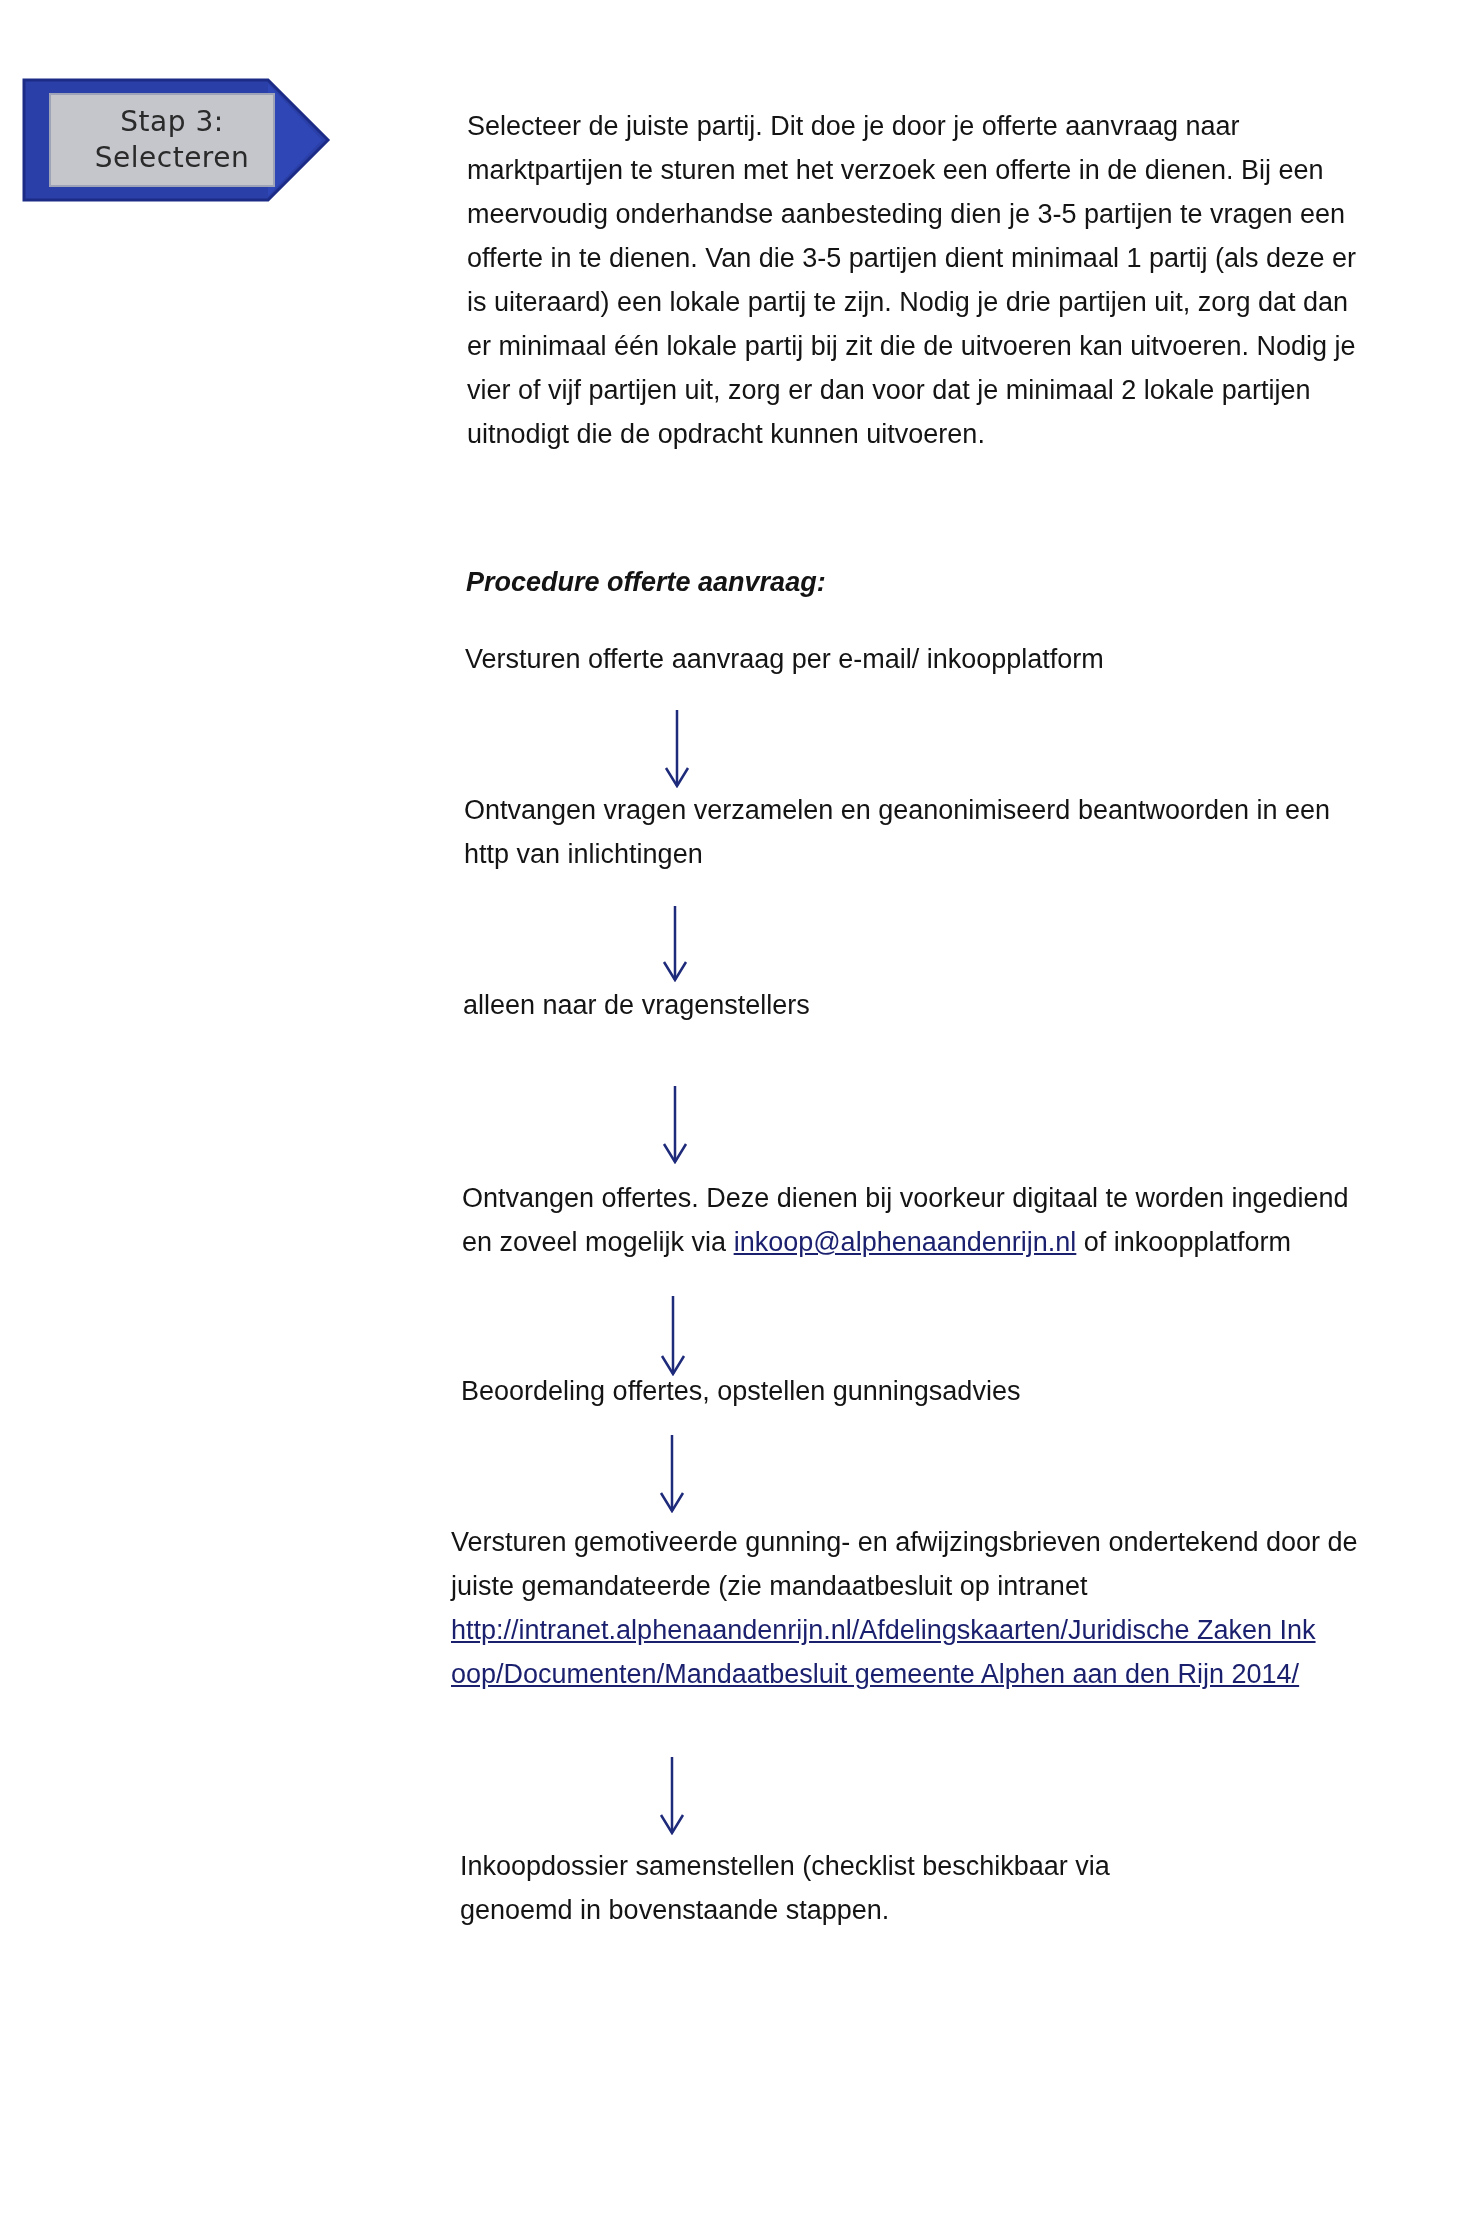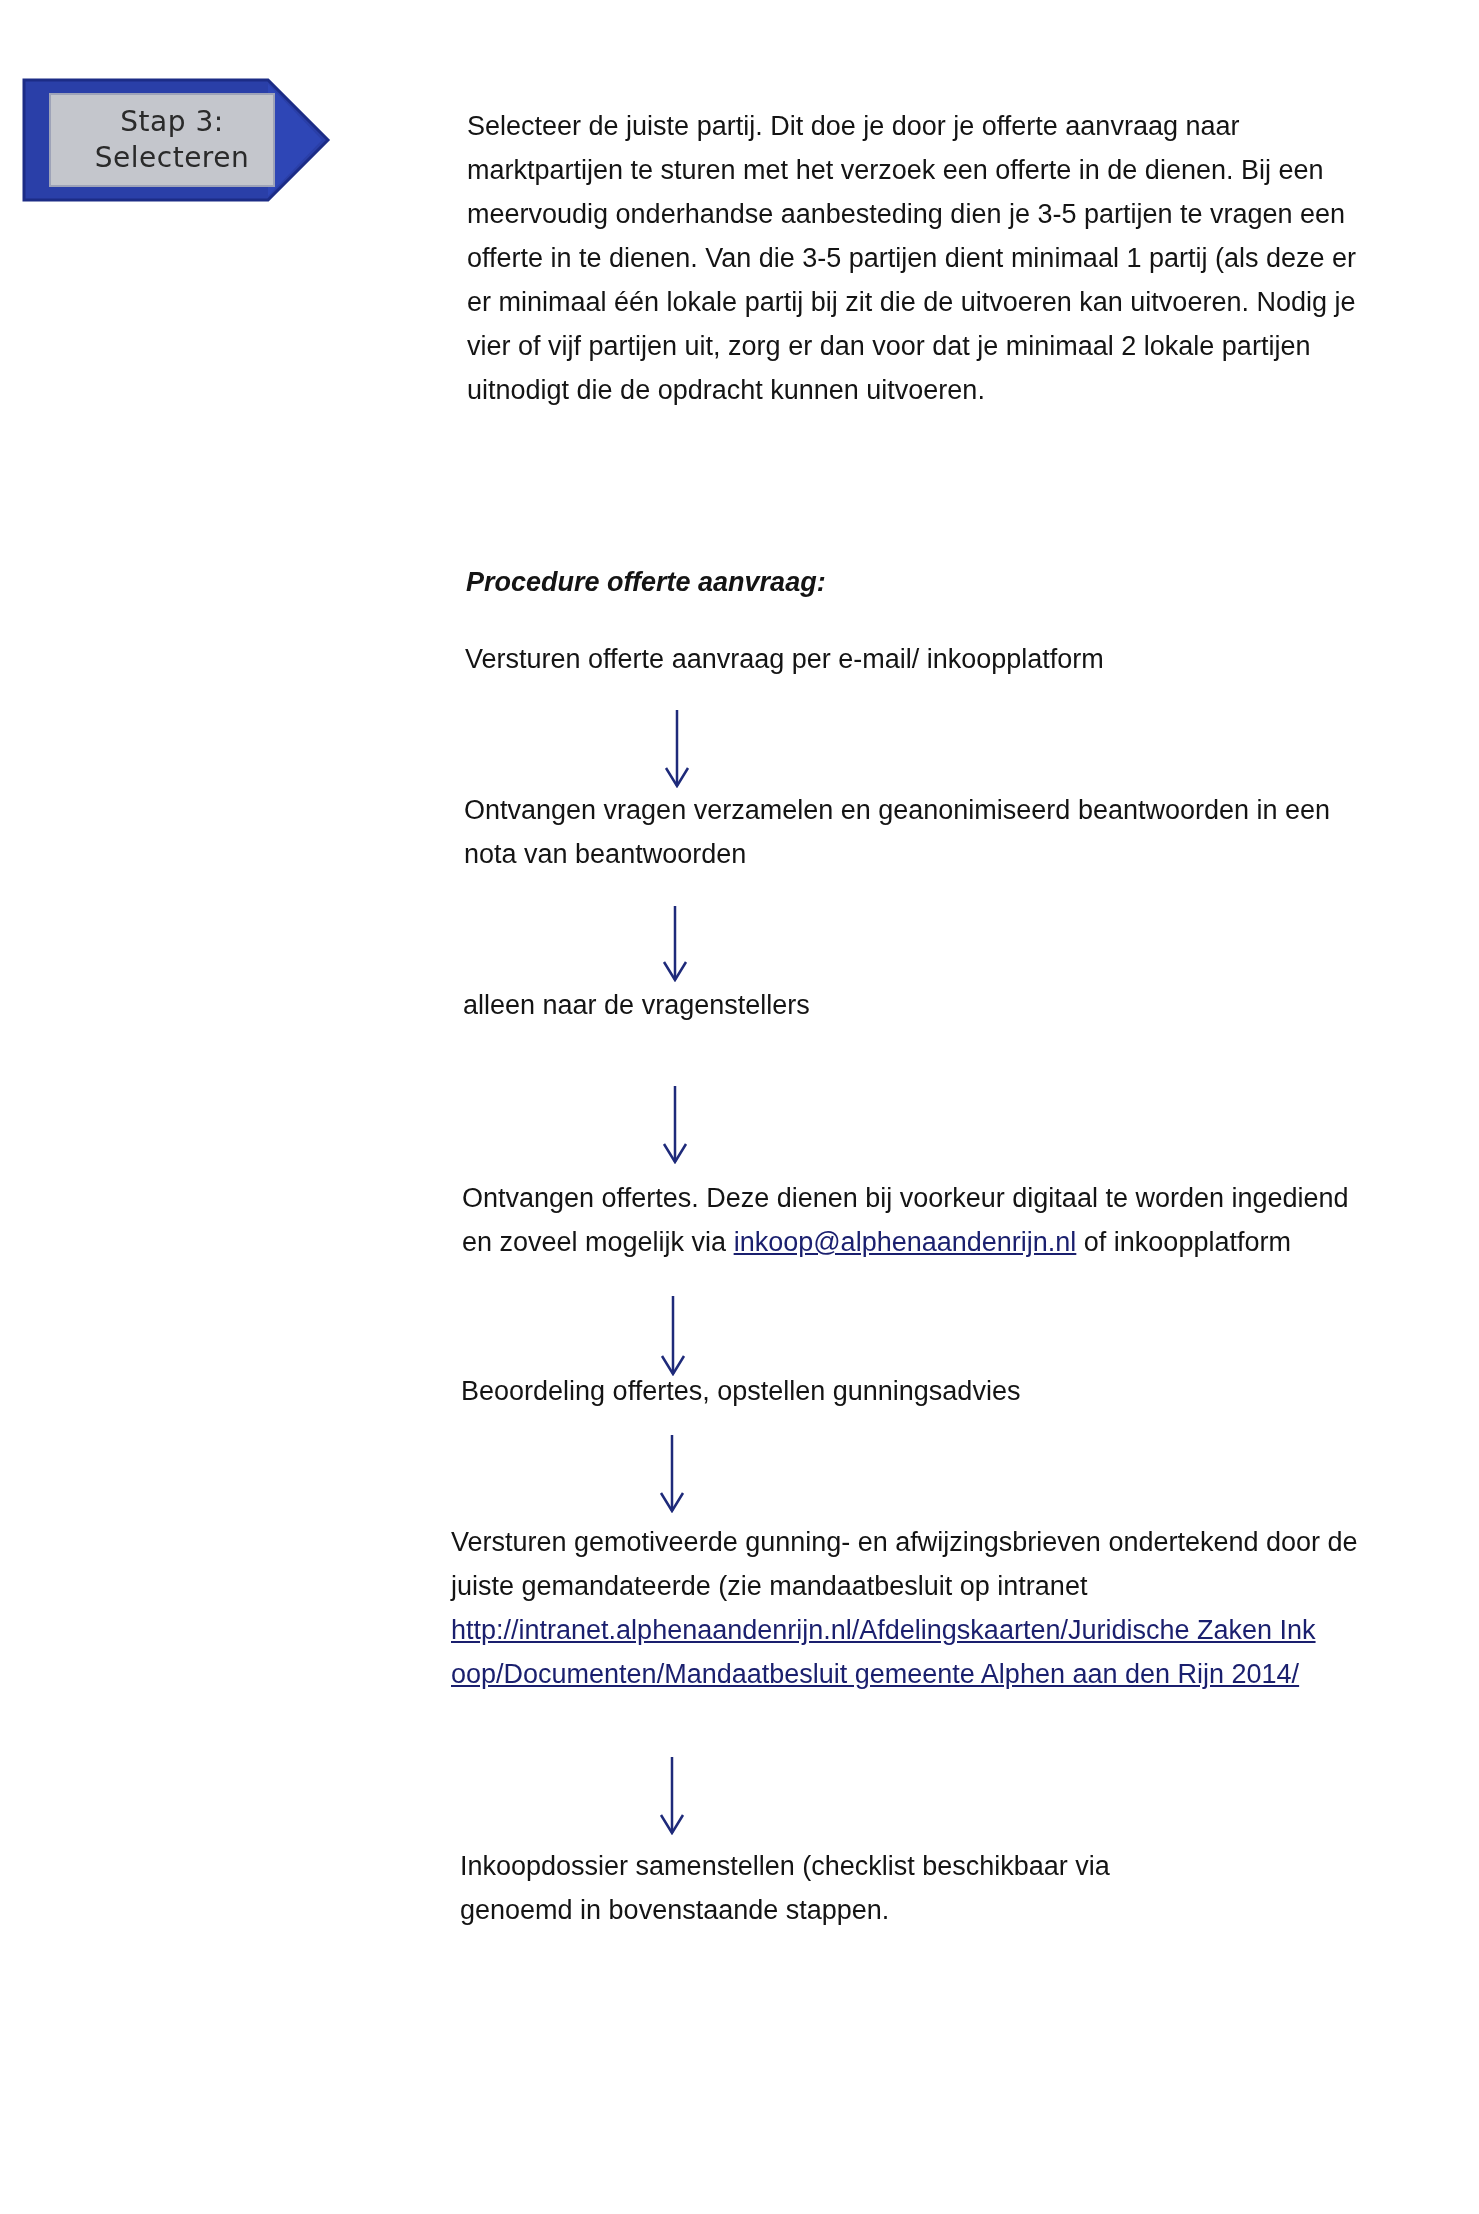--- a/index.html
+++ b/index.html
@@ -95,6 +95,7 @@
     <span class="line">marktpartijen te sturen met het verzoek een offerte in de dienen. Bij een</span>
     <span class="line">meervoudig onderhandse aanbesteding dien je 3-5 partijen te vragen een</span>
     <span class="line">offerte in te dienen. Van die 3-5 partijen dient minimaal 1 partij (als deze er</span>
+    <span class="line">is uiteraard) een lokale partij te zijn. Nodig je drie partijen uit, zorg dat dan</span>
     <span class="line">er minimaal één lokale partij bij zit die de uitvoeren kan uitvoeren. Nodig je</span>
     <span class="line">vier of vijf partijen uit, zorg er dan voor dat je minimaal 2 lokale partijen</span>
     <span class="line">uitnodigt die de opdracht kunnen uitvoeren.</span>

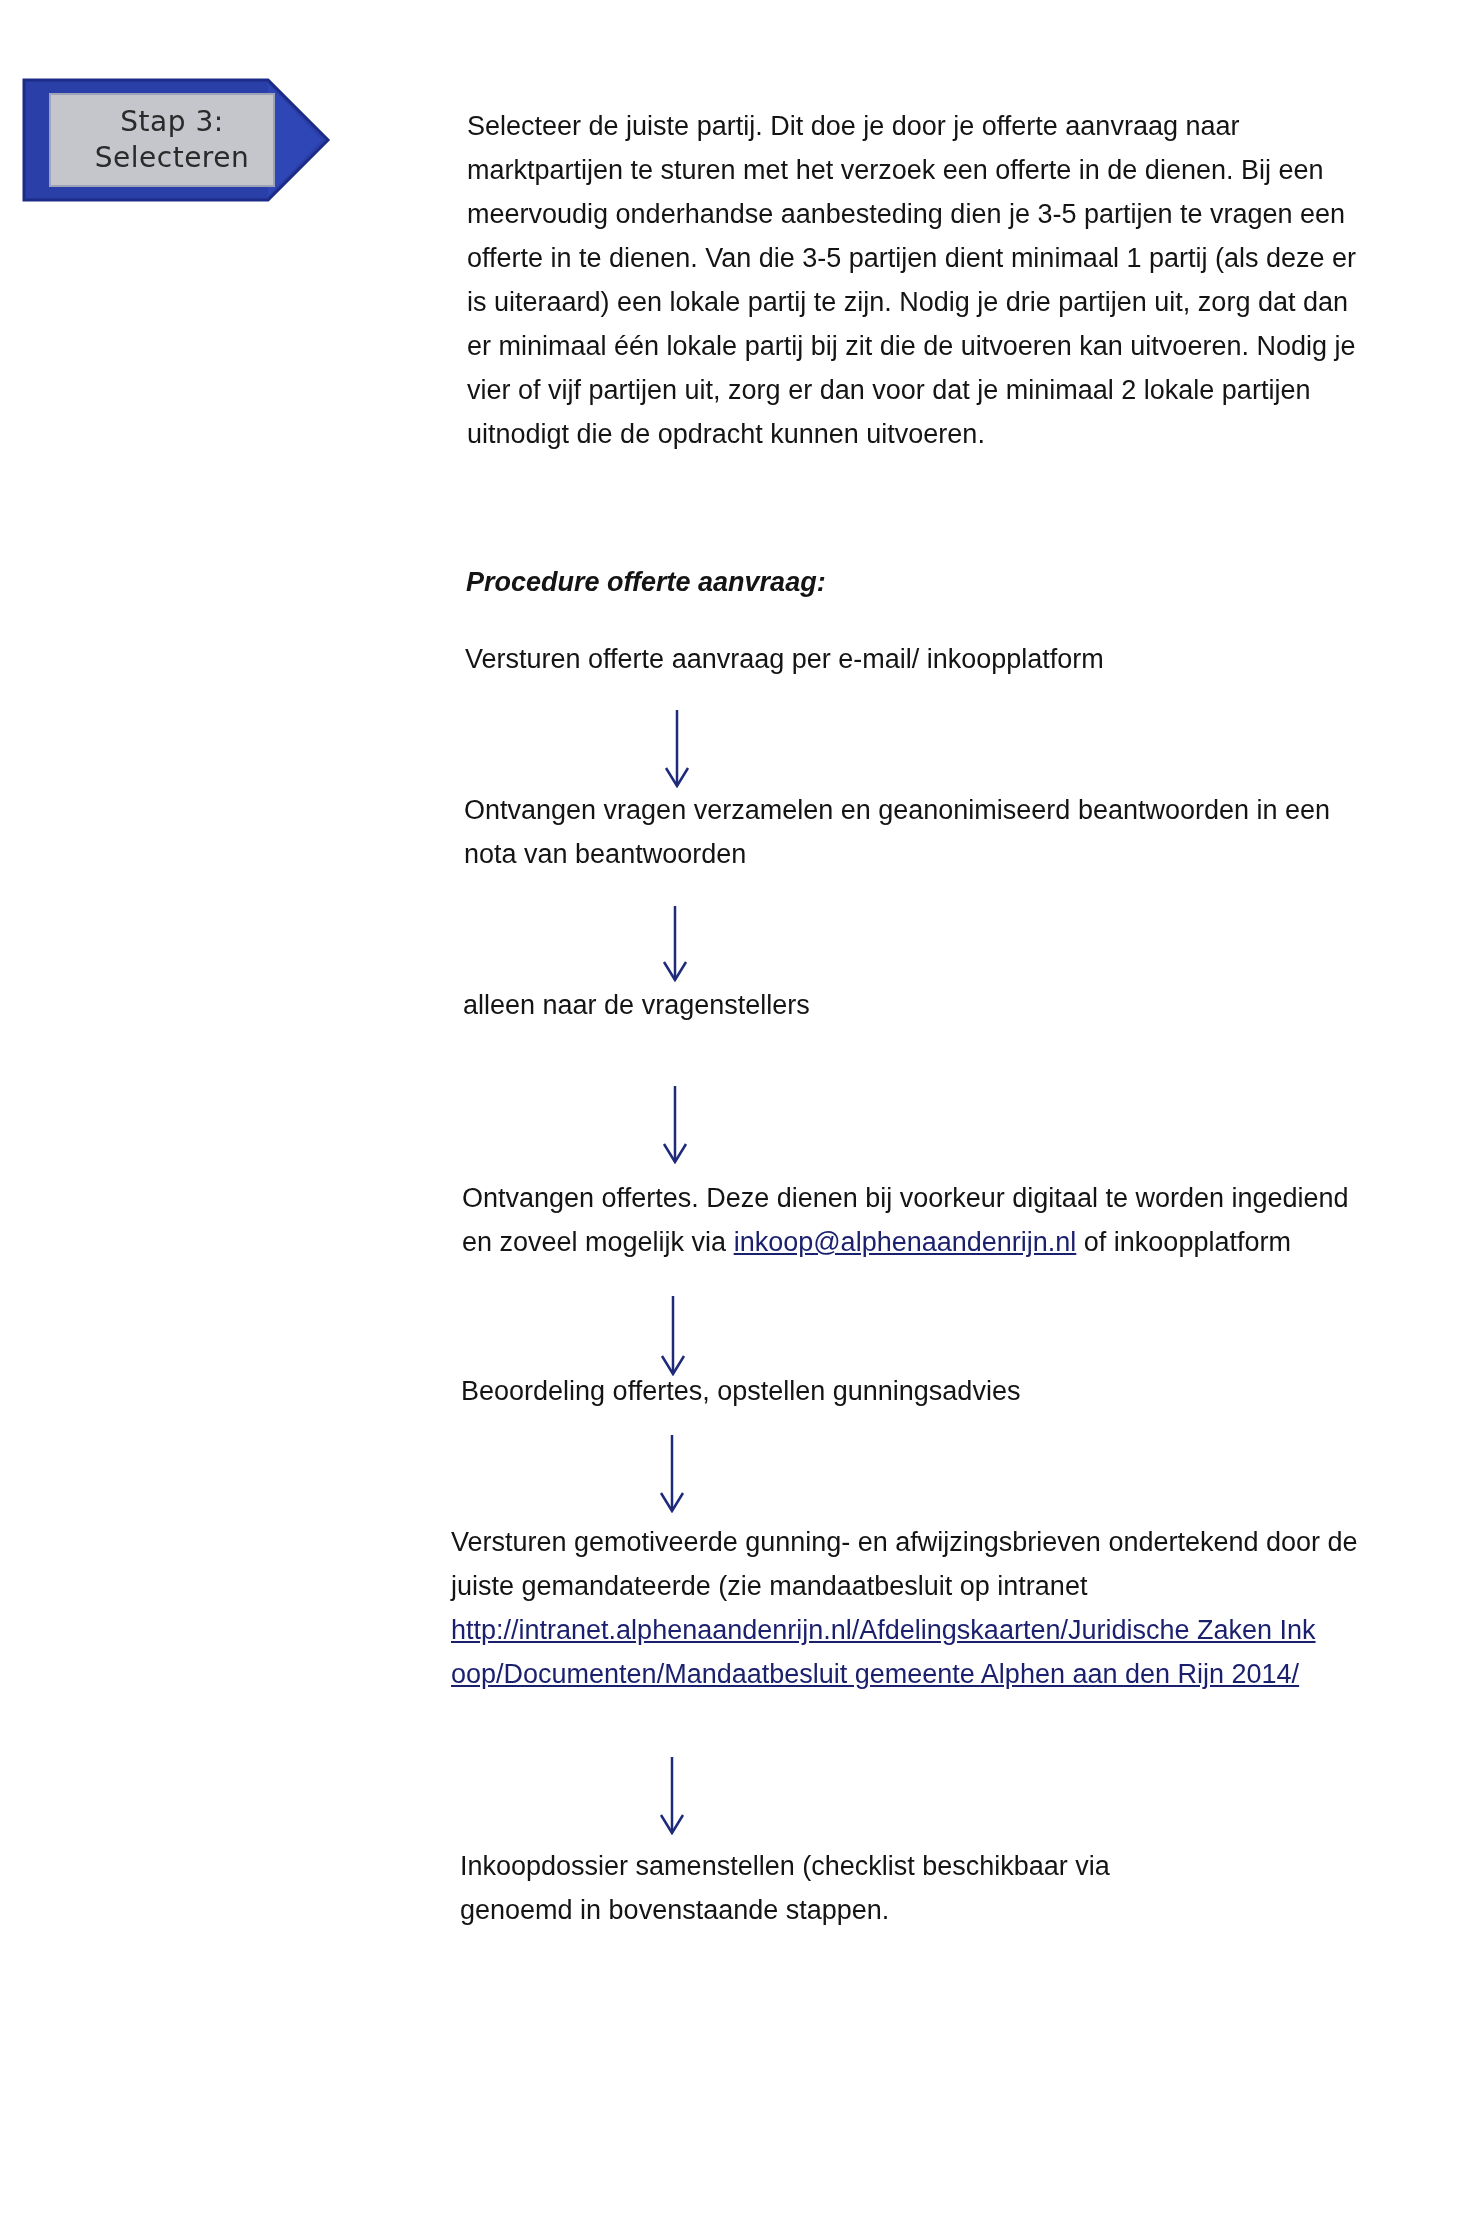--- a/index.html
+++ b/index.html
@@ -116,7 +116,7 @@
 
   <div class="text" style="left:464px; top:788px;">
     <span class="line">Ontvangen vragen verzamelen en geanonimiseerd beantwoorden in een</span>
-    <span class="line">nota van beantwoorden</span>
+    <span class="line">http van inlichtingen</span>
   </div>
 
   <div class="arrow" style="left:660px; top:906px;">

